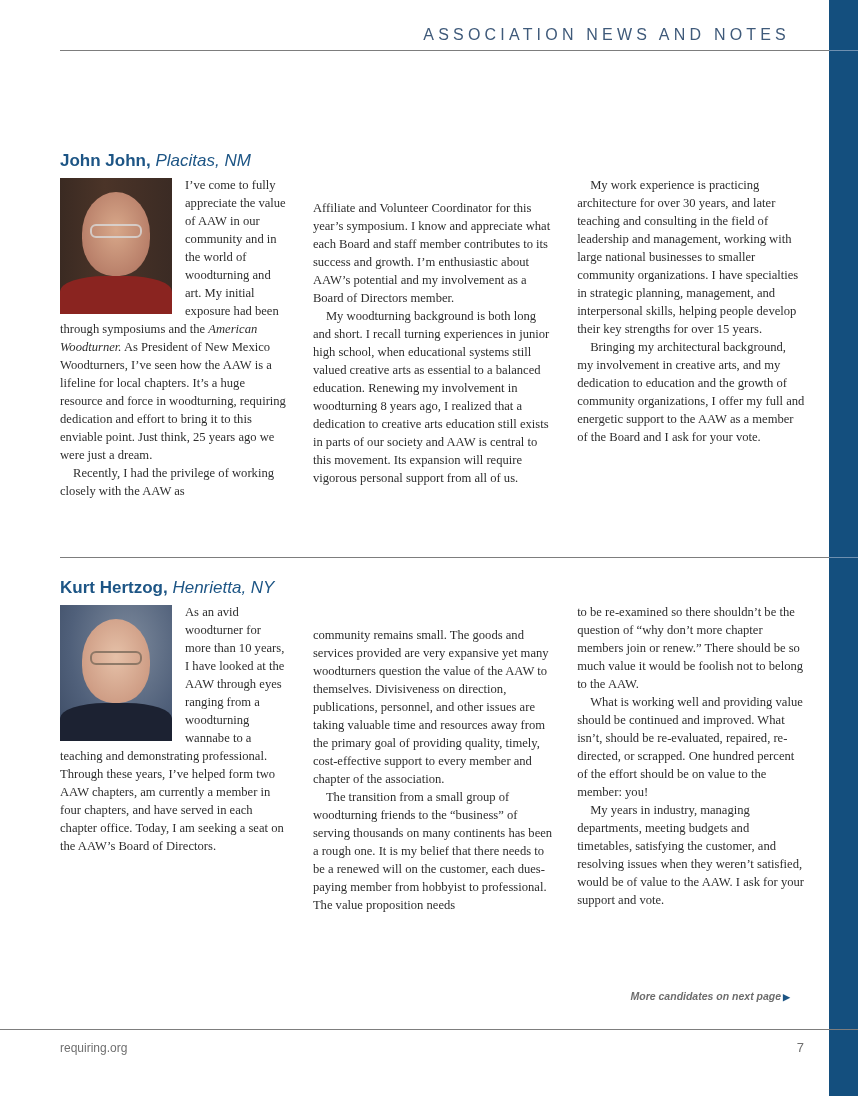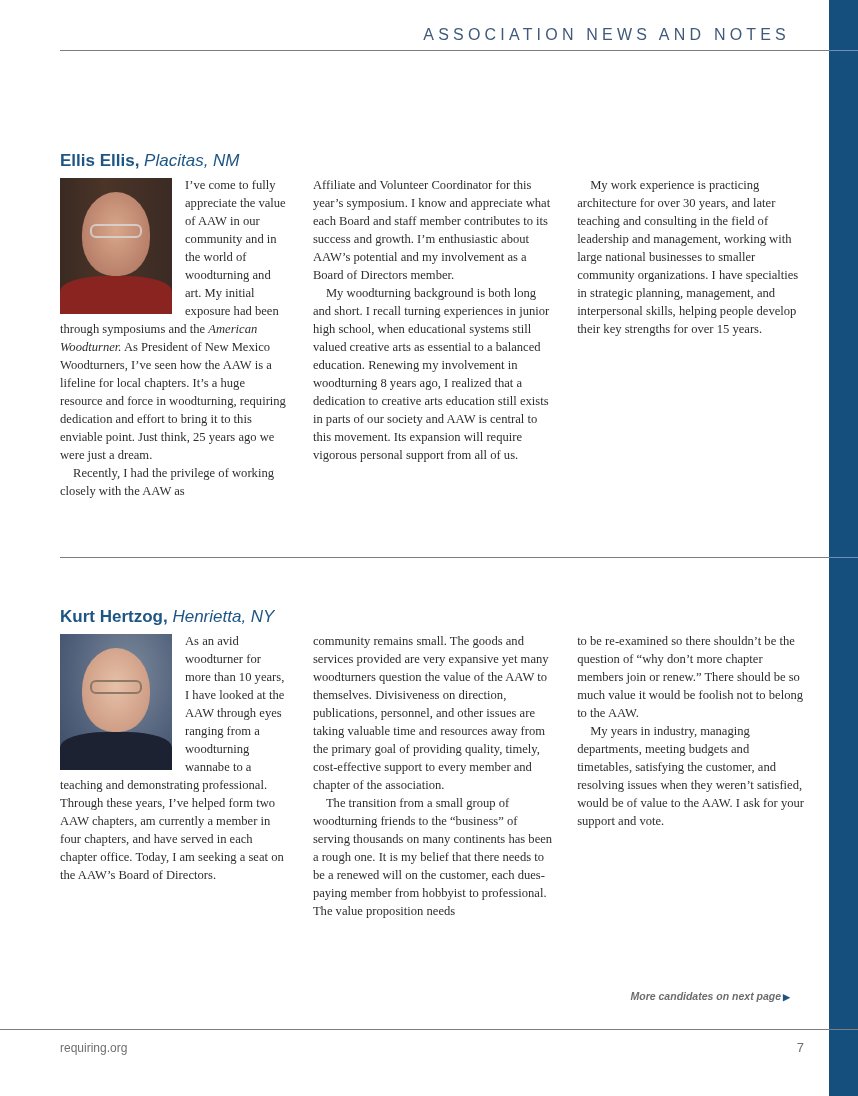--- a/index.html
+++ b/index.html
@@ -92,7 +92,7 @@
 
 <section class="candidate" style="top:150px">
   <h2 class="cand-name">
-    <b>Ellis Ellis,</b>
+    <b>John John,</b>
     <i>Placitas, NM</i>
   </h2>
   <div class="cols">

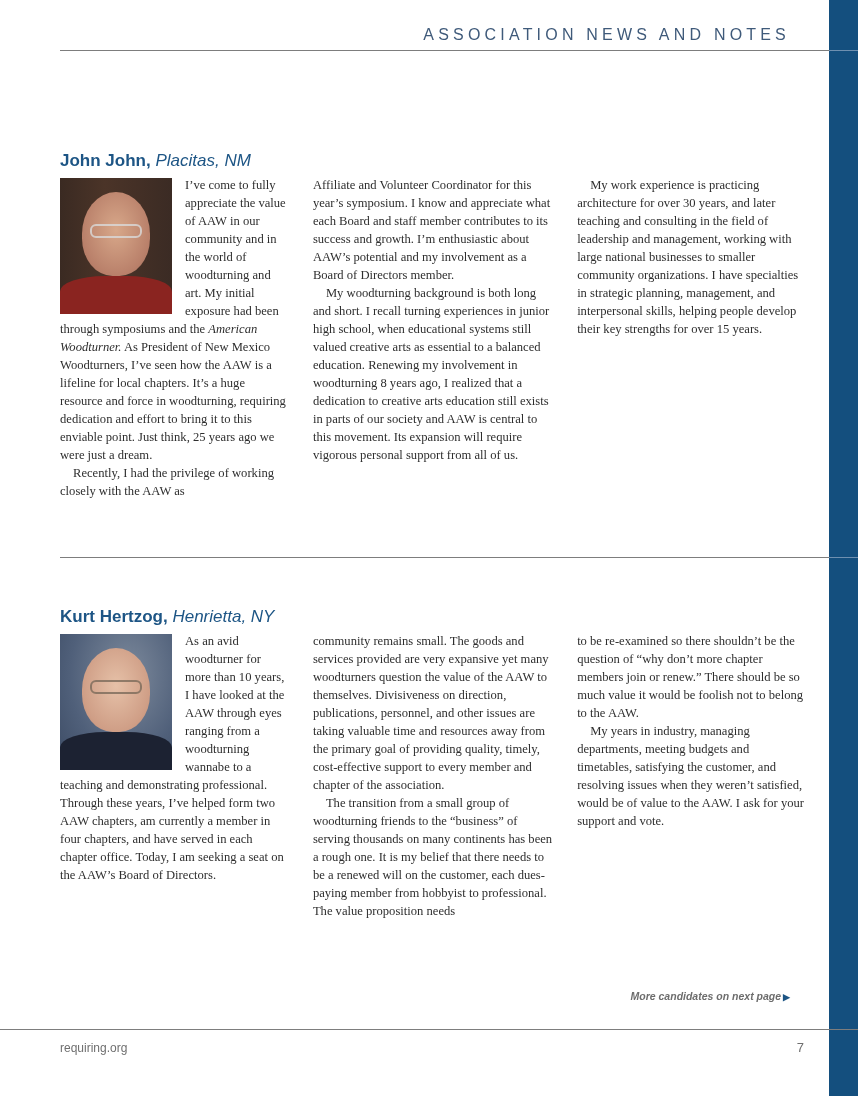--- a/index.html
+++ b/index.html
@@ -42,7 +42,7 @@
   .col p { margin: 0; text-align: left; }
   .col p.indent { text-indent: 13px; }
   .col1 { width: 240px; }
-  .col2 { width: 253px; margin-left: 13px; }
+  .col2 { width: 253px; margin-left: 13px; margin-top: 23px; }
   .col3 { width: 240px; margin-left: 12px; }
 
   .photo {

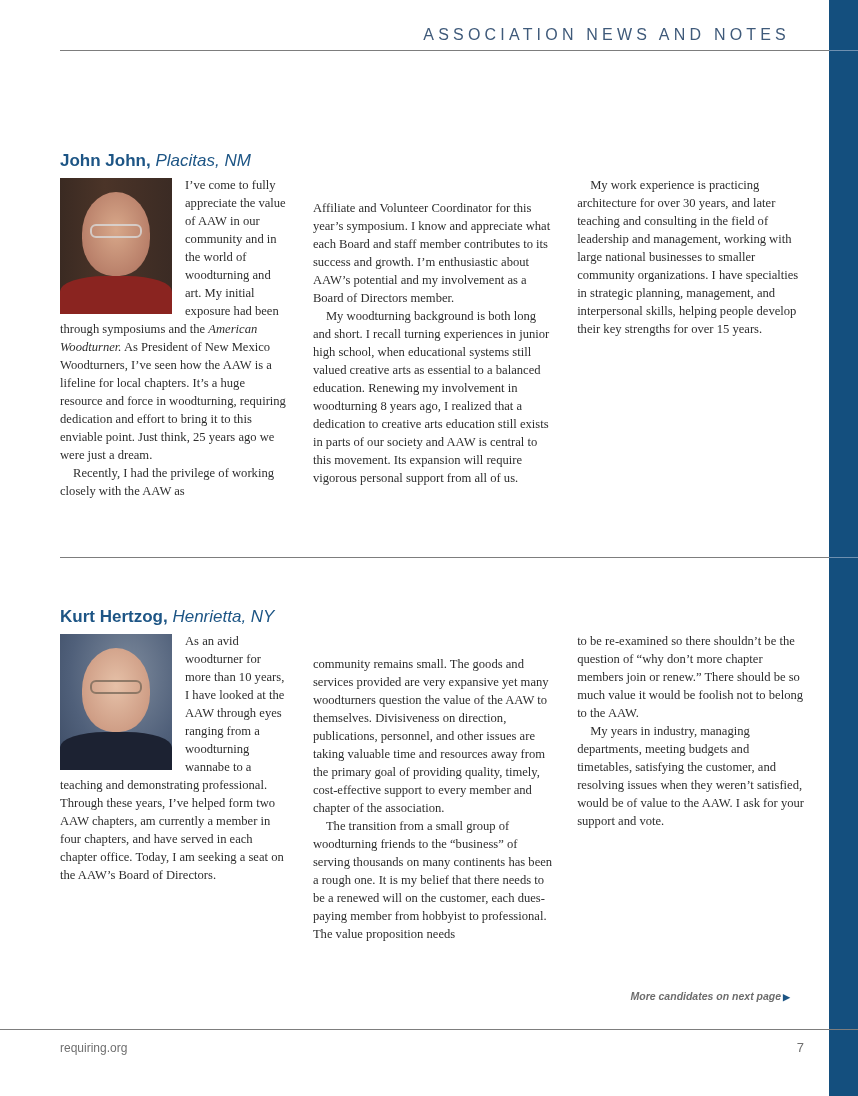--- a/index.html
+++ b/index.html
@@ -111,6 +111,7 @@
     </div>
     <div class="col col3">
       <p class="indent">My work experience is practicing architecture for over 30 years, and later teaching and consulting in the field of leadership and management, working with large national businesses to smaller community organizations. I have specialties in strategic planning, management, and interpersonal skills, helping people develop their key strengths for over 15 years.</p>
+      <p class="indent">Bringing my architectural background, my involvement in creative arts, and my dedication to education and the growth of community organizations, I offer my full and energetic support to the AAW as a member of the Board and I ask for your vote.</p>
     </div>
   </div>
 </section>

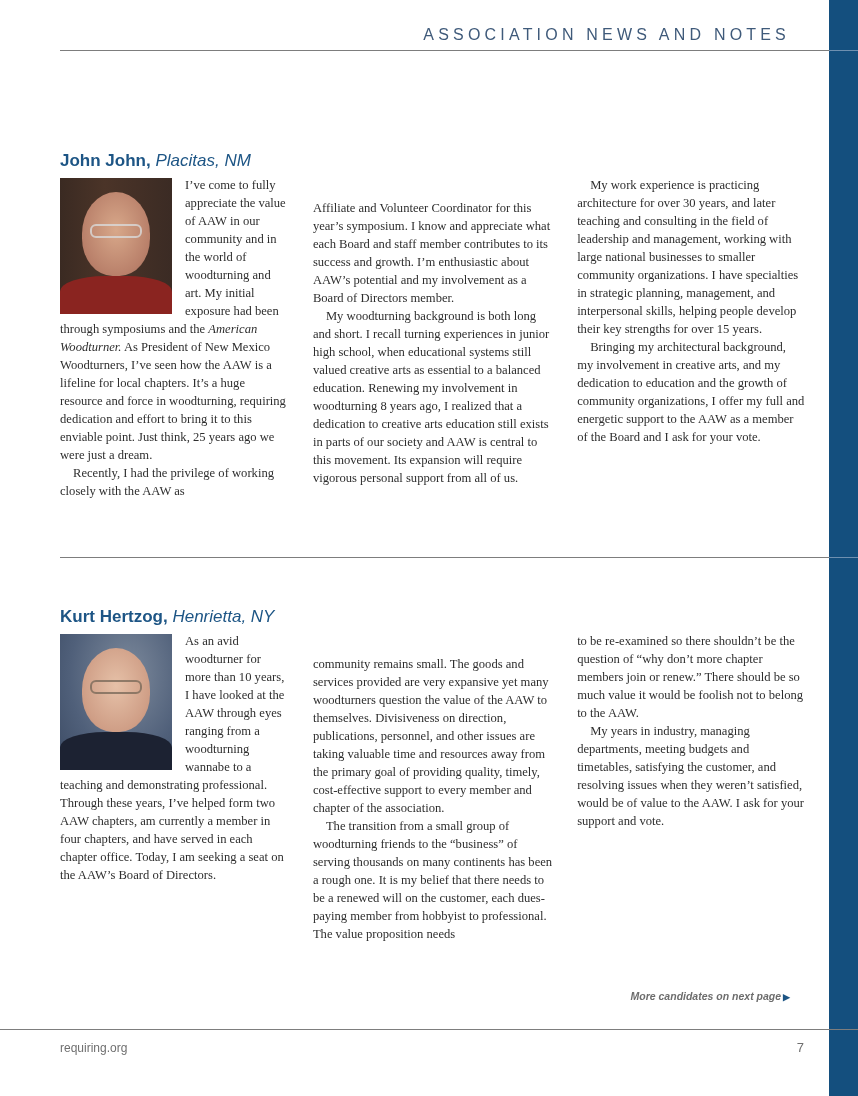--- a/index.html
+++ b/index.html
@@ -119,7 +119,7 @@
 <div class="rule mid"></div>
 <div class="sidebar-rule" style="top:557px"></div>
 
-<section class="candidate" style="top:606px">
+<section class="candidate" style="top:577px">
   <h2 class="cand-name">
     <b>Kurt Hertzog,</b>
     <i>Henrietta, NY</i>

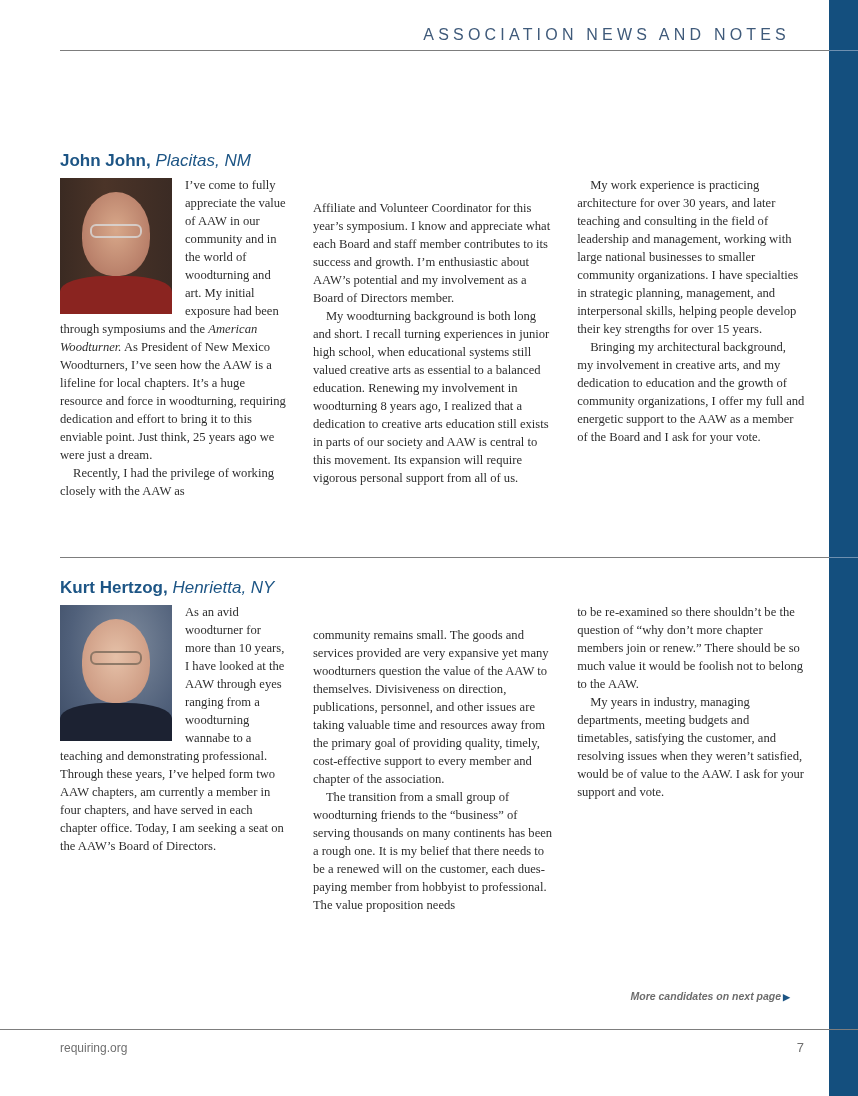--- a/index.html
+++ b/index.html
@@ -139,6 +139,7 @@
     </div>
     <div class="col col3">
       <p>to be re-examined so there shouldn’t be the question of “why don’t more chapter members join or renew.” There should be so much value it would be foolish not to belong to the AAW.</p>
+      <p class="indent">What is working well and providing value should be continued and improved. What isn’t, should be re-evaluated, repaired, re-directed, or scrapped. One hundred percent of the effort should be on value to the member: you!</p>
       <p class="indent">My years in industry, managing departments, meeting budgets and timetables, satisfying the customer, and resolving issues when they weren’t satisfied, would be of value to the AAW. I ask for your support and vote.</p>
     </div>
   </div>

